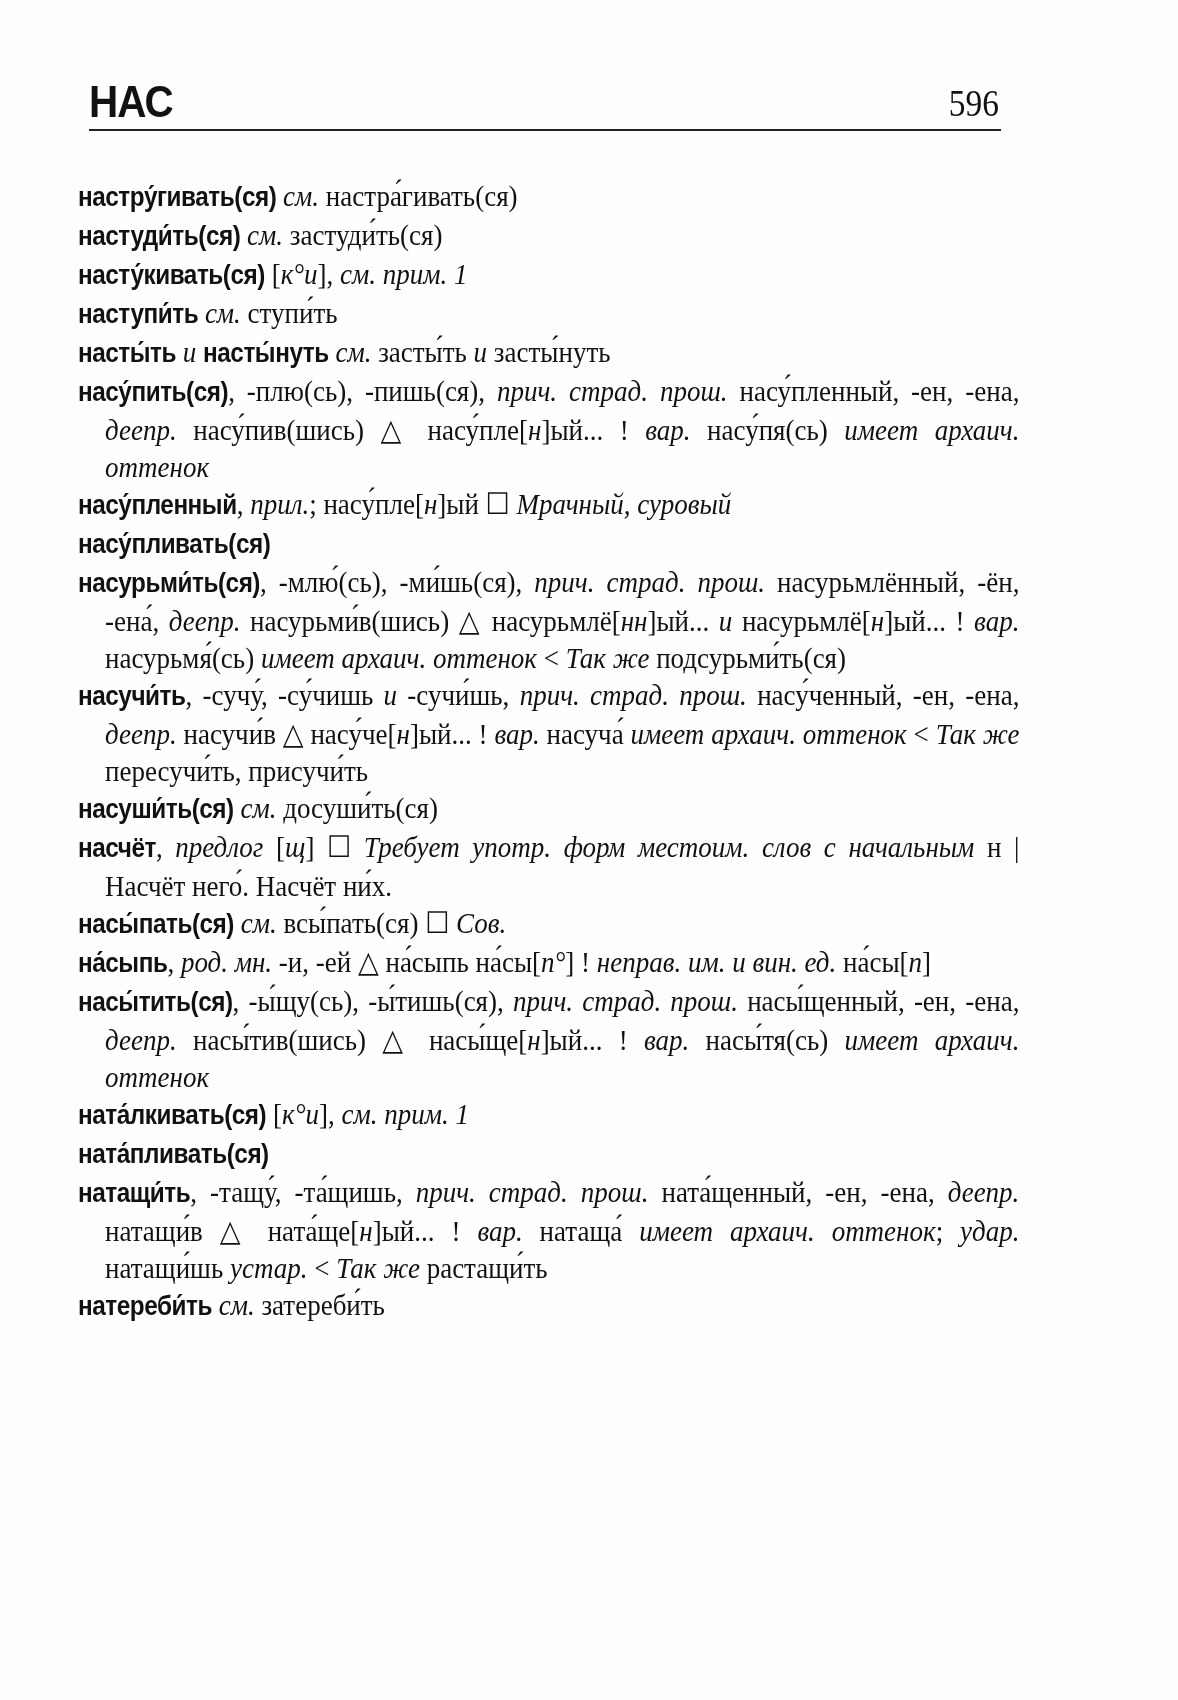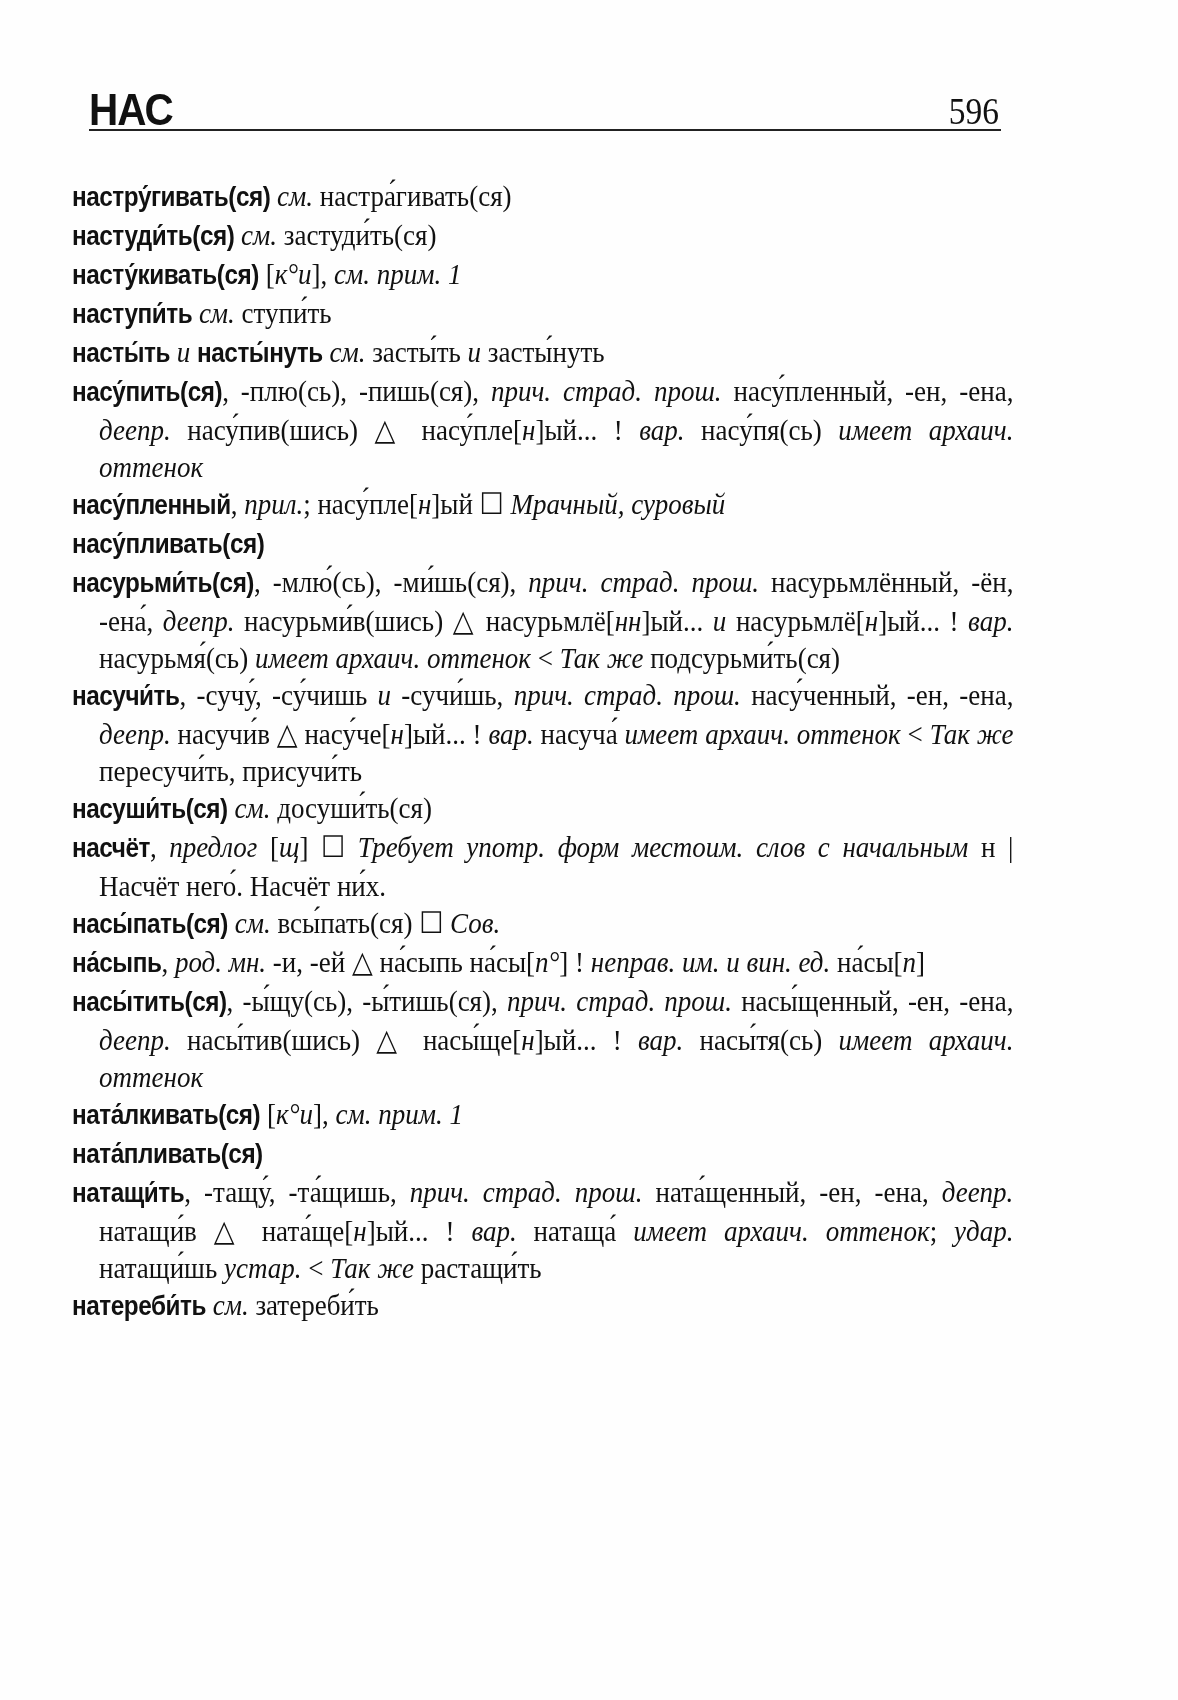--- a/index.html
+++ b/index.html
@@ -9,7 +9,7 @@
     color: #111;
   }
   .page-header {
-    position: absolute; left: 89px; top: 86px; width: 910px; height: 50px;
+    position: absolute; left: 89px; top: 78px; width: 910px; height: 50px;
   }
   .running-head {
     position: absolute; left: 0; top: 0;

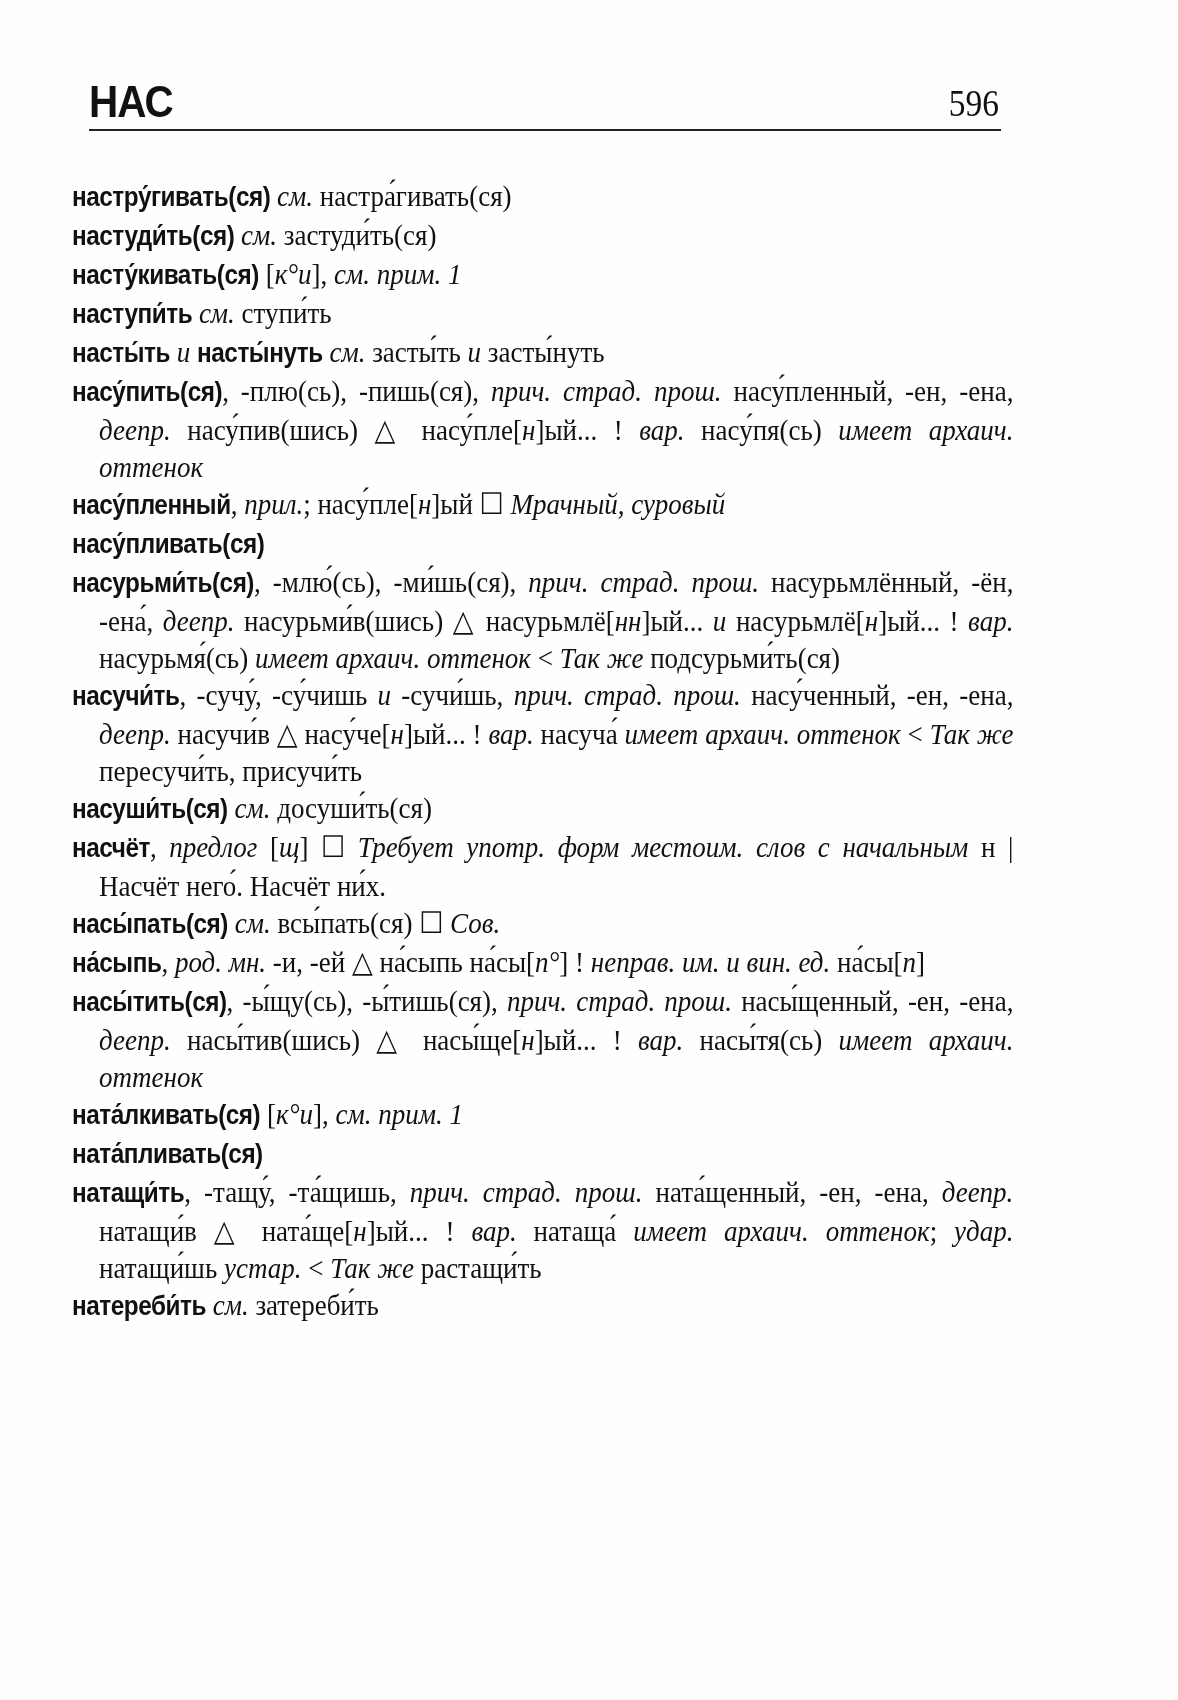--- a/index.html
+++ b/index.html
@@ -26,7 +26,7 @@
     border-top: 2px solid #222;
   }
   .entries {
-    position: absolute; left: 72px; top: 177px; width: 915px;
+    position: absolute; left: 78px; top: 177px; width: 915px;
   }
   .entry {
     font-size: 30px; line-height: 37px;

